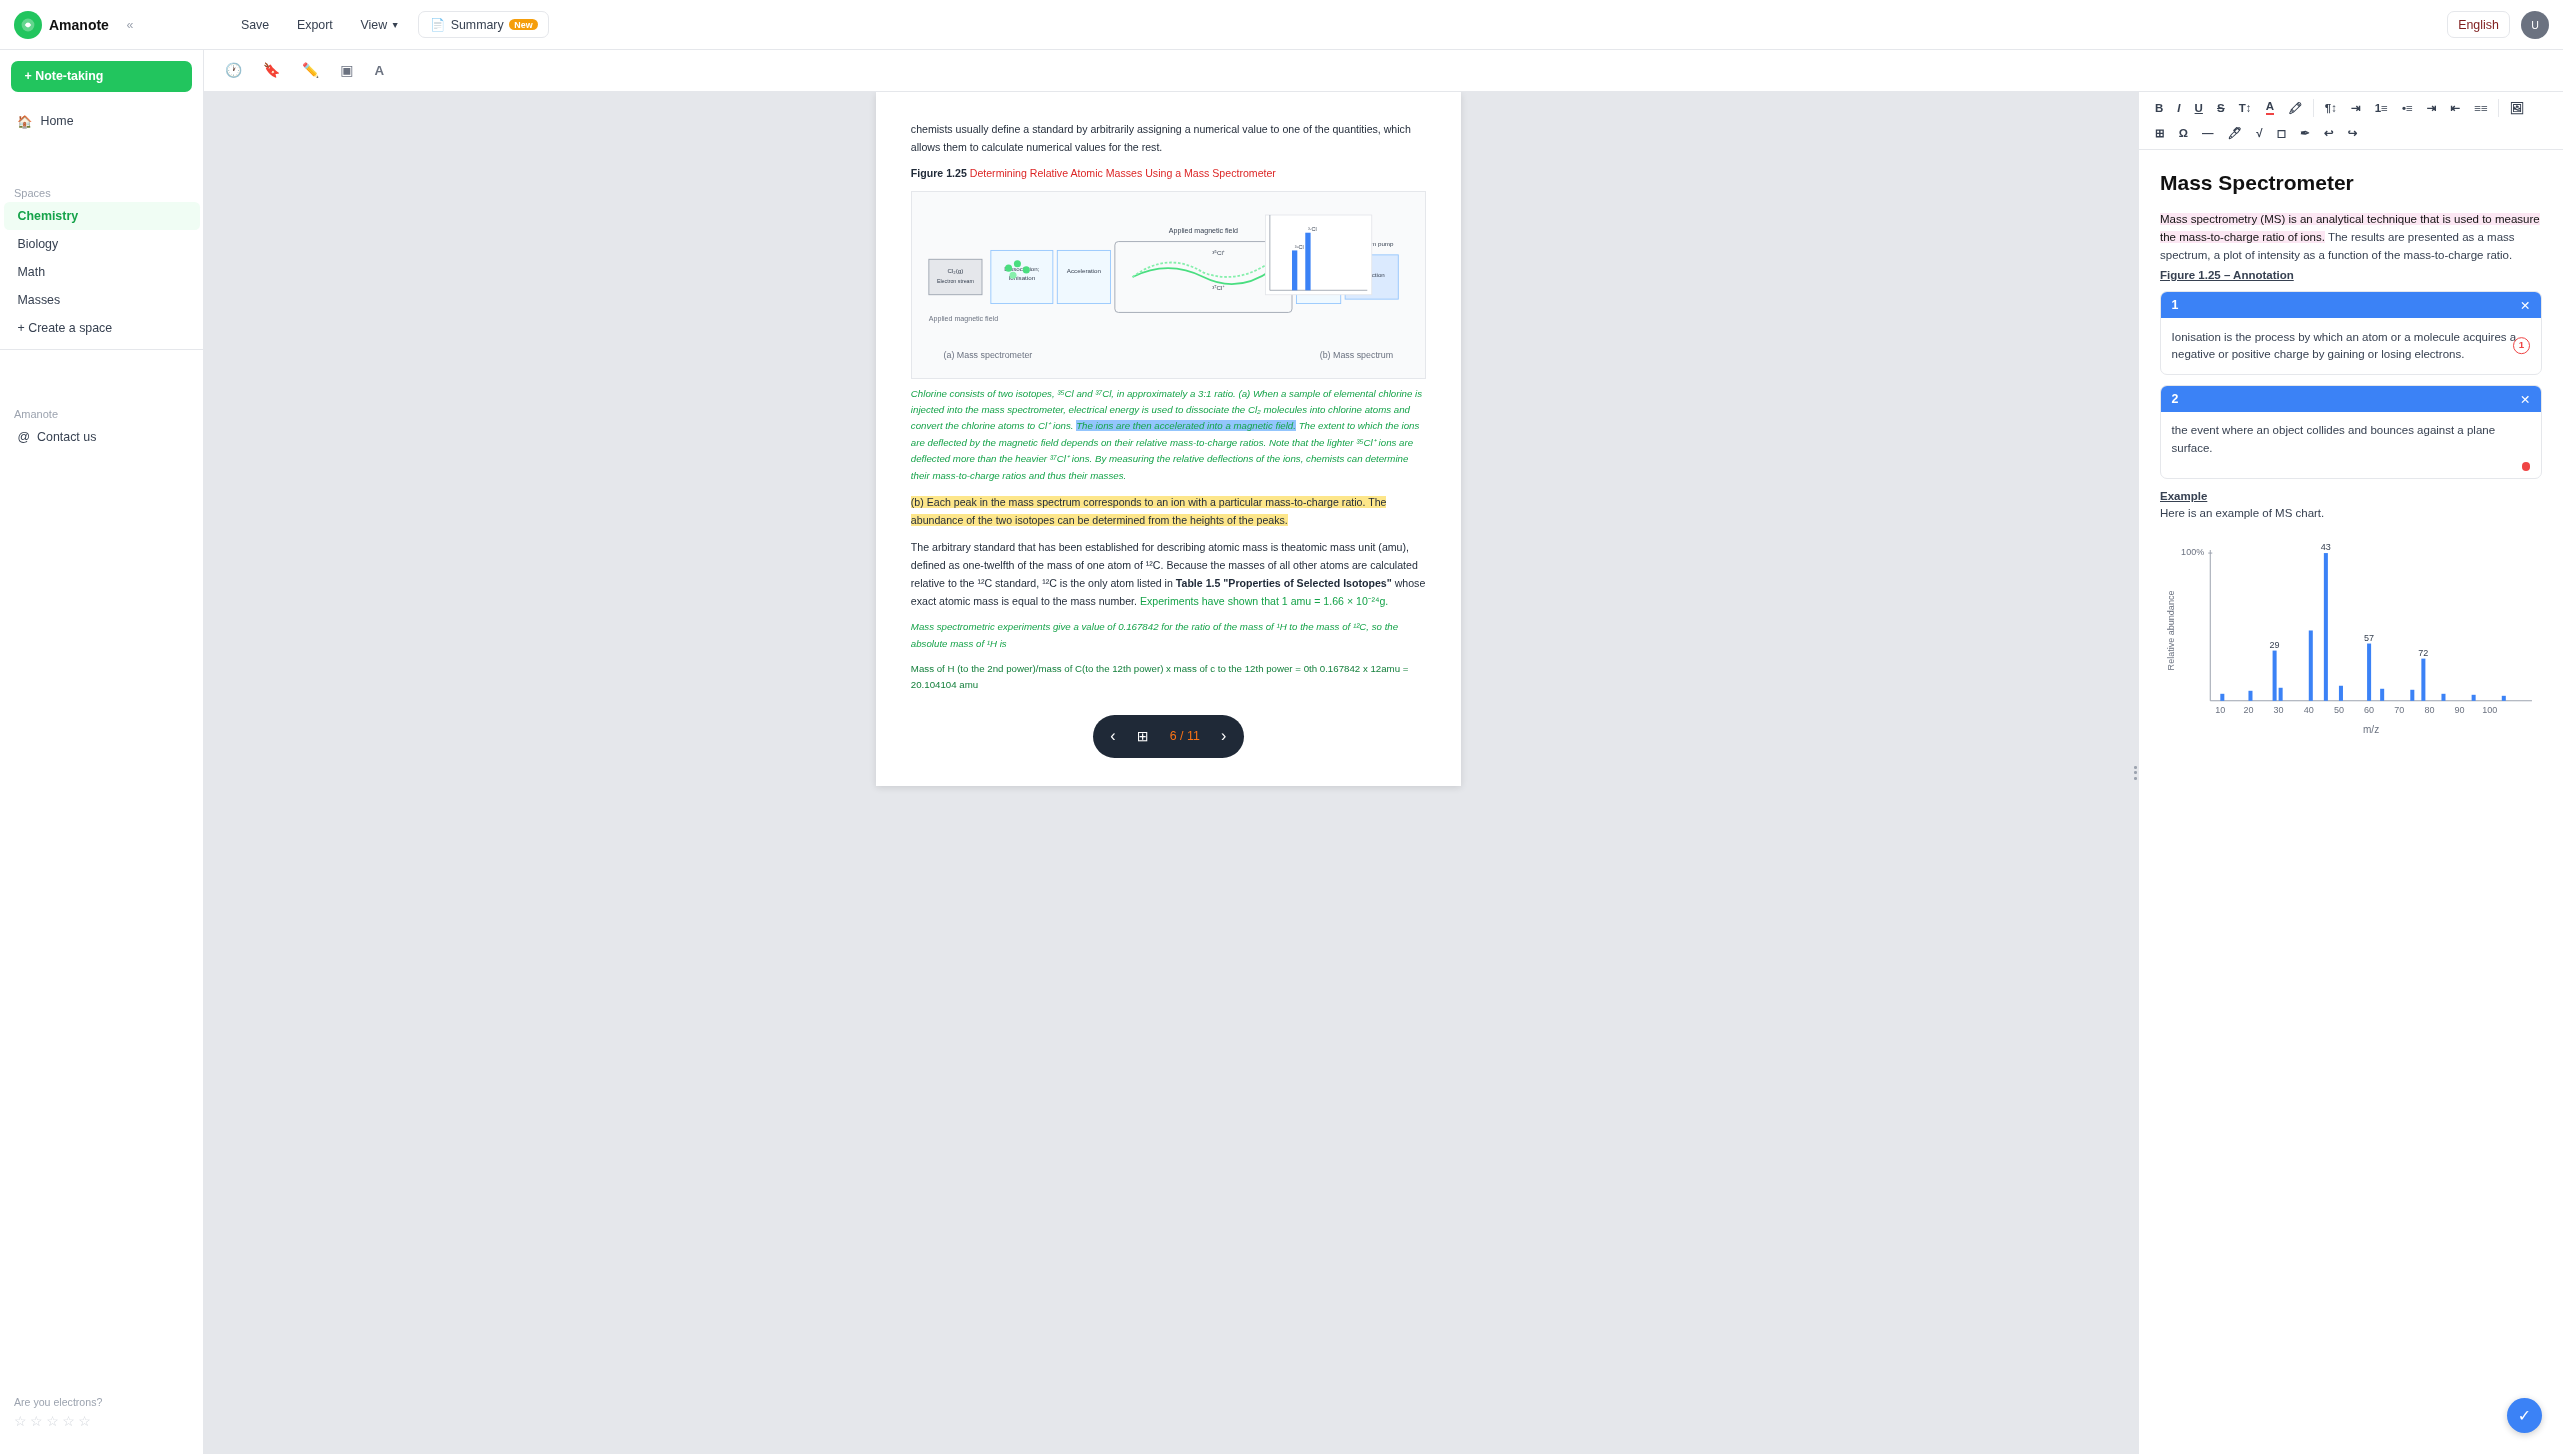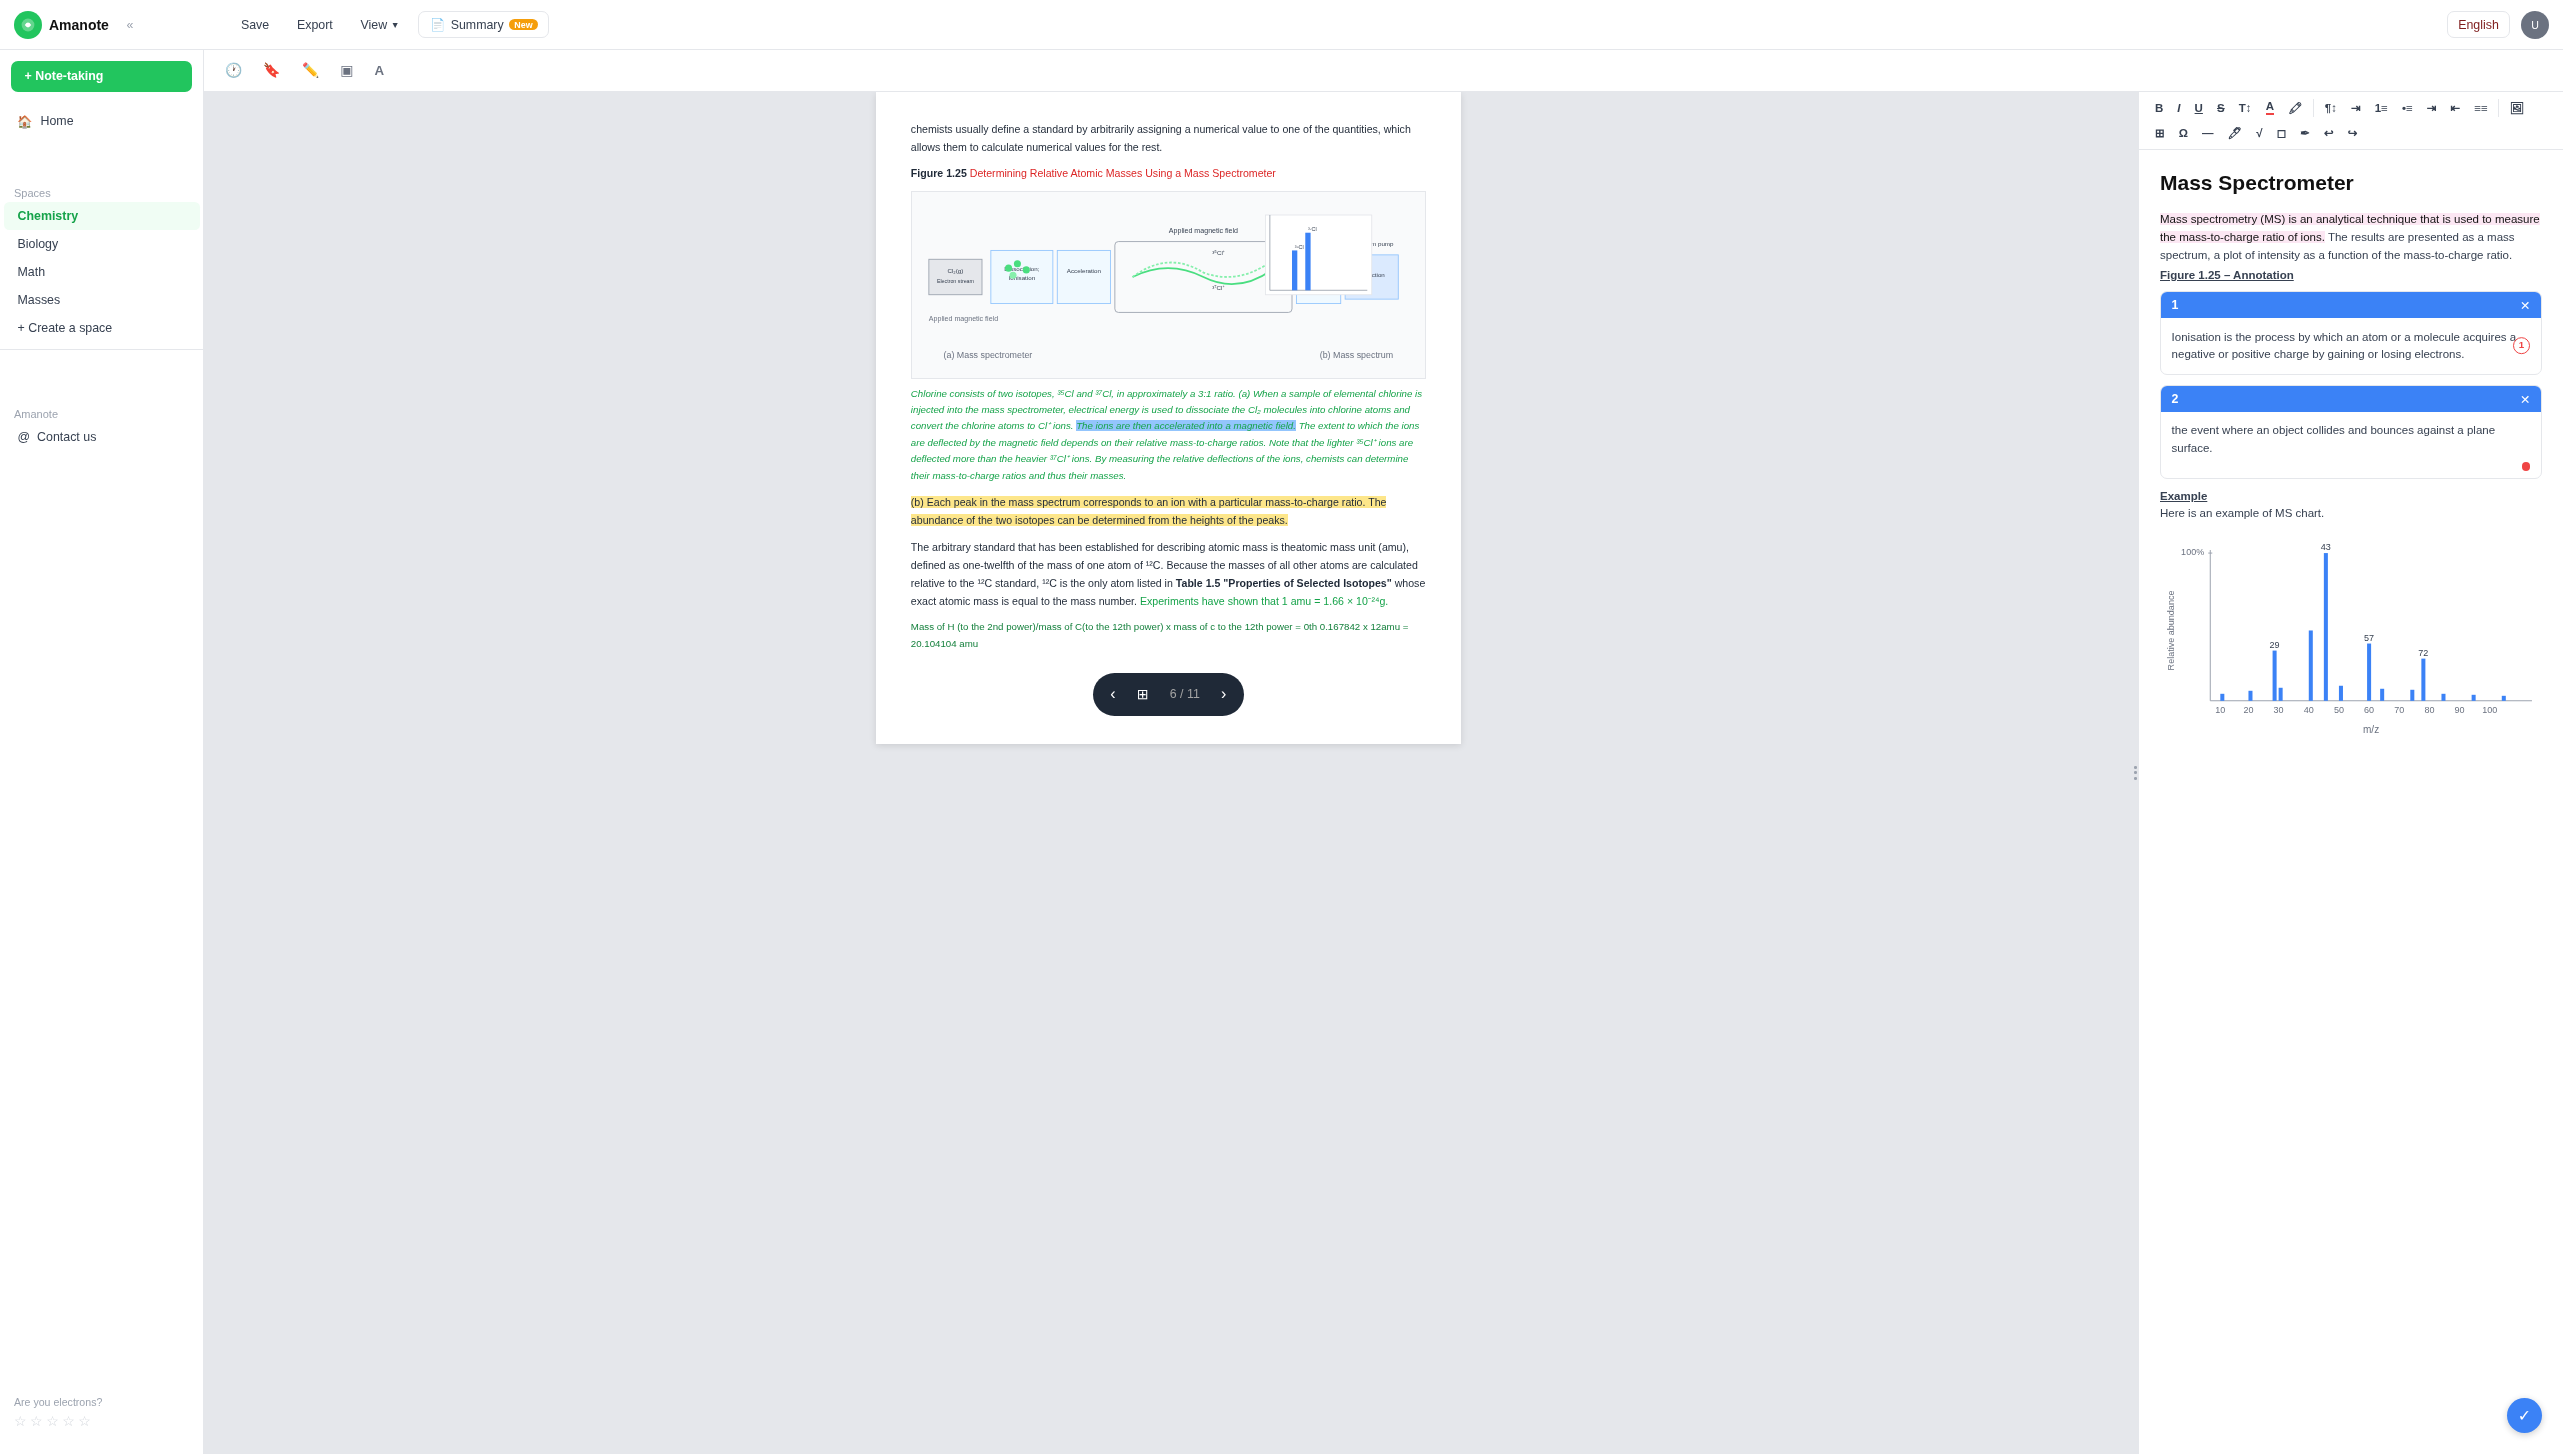--- a/index.html
+++ b/index.html
@@ -272,6 +272,7 @@
                 <span class="green-highlight">Experiments have shown that 1 amu = 1.66 × 10⁻²⁴g.</span>
               </p>
 
+              <p class="green-text">Mass spectrometric experiments give a value of 0.167842 for the ratio of the mass of ¹H to the mass of ¹²C, so the absolute mass of ¹H is</p>
               <p class="math-text">Mass of H (to the 2nd power)/mass of C(to the 12th power) x mass of c to the 12th power = 0th 0.167842 x 12amu = 20.104104 amu</p>
             </div>
 

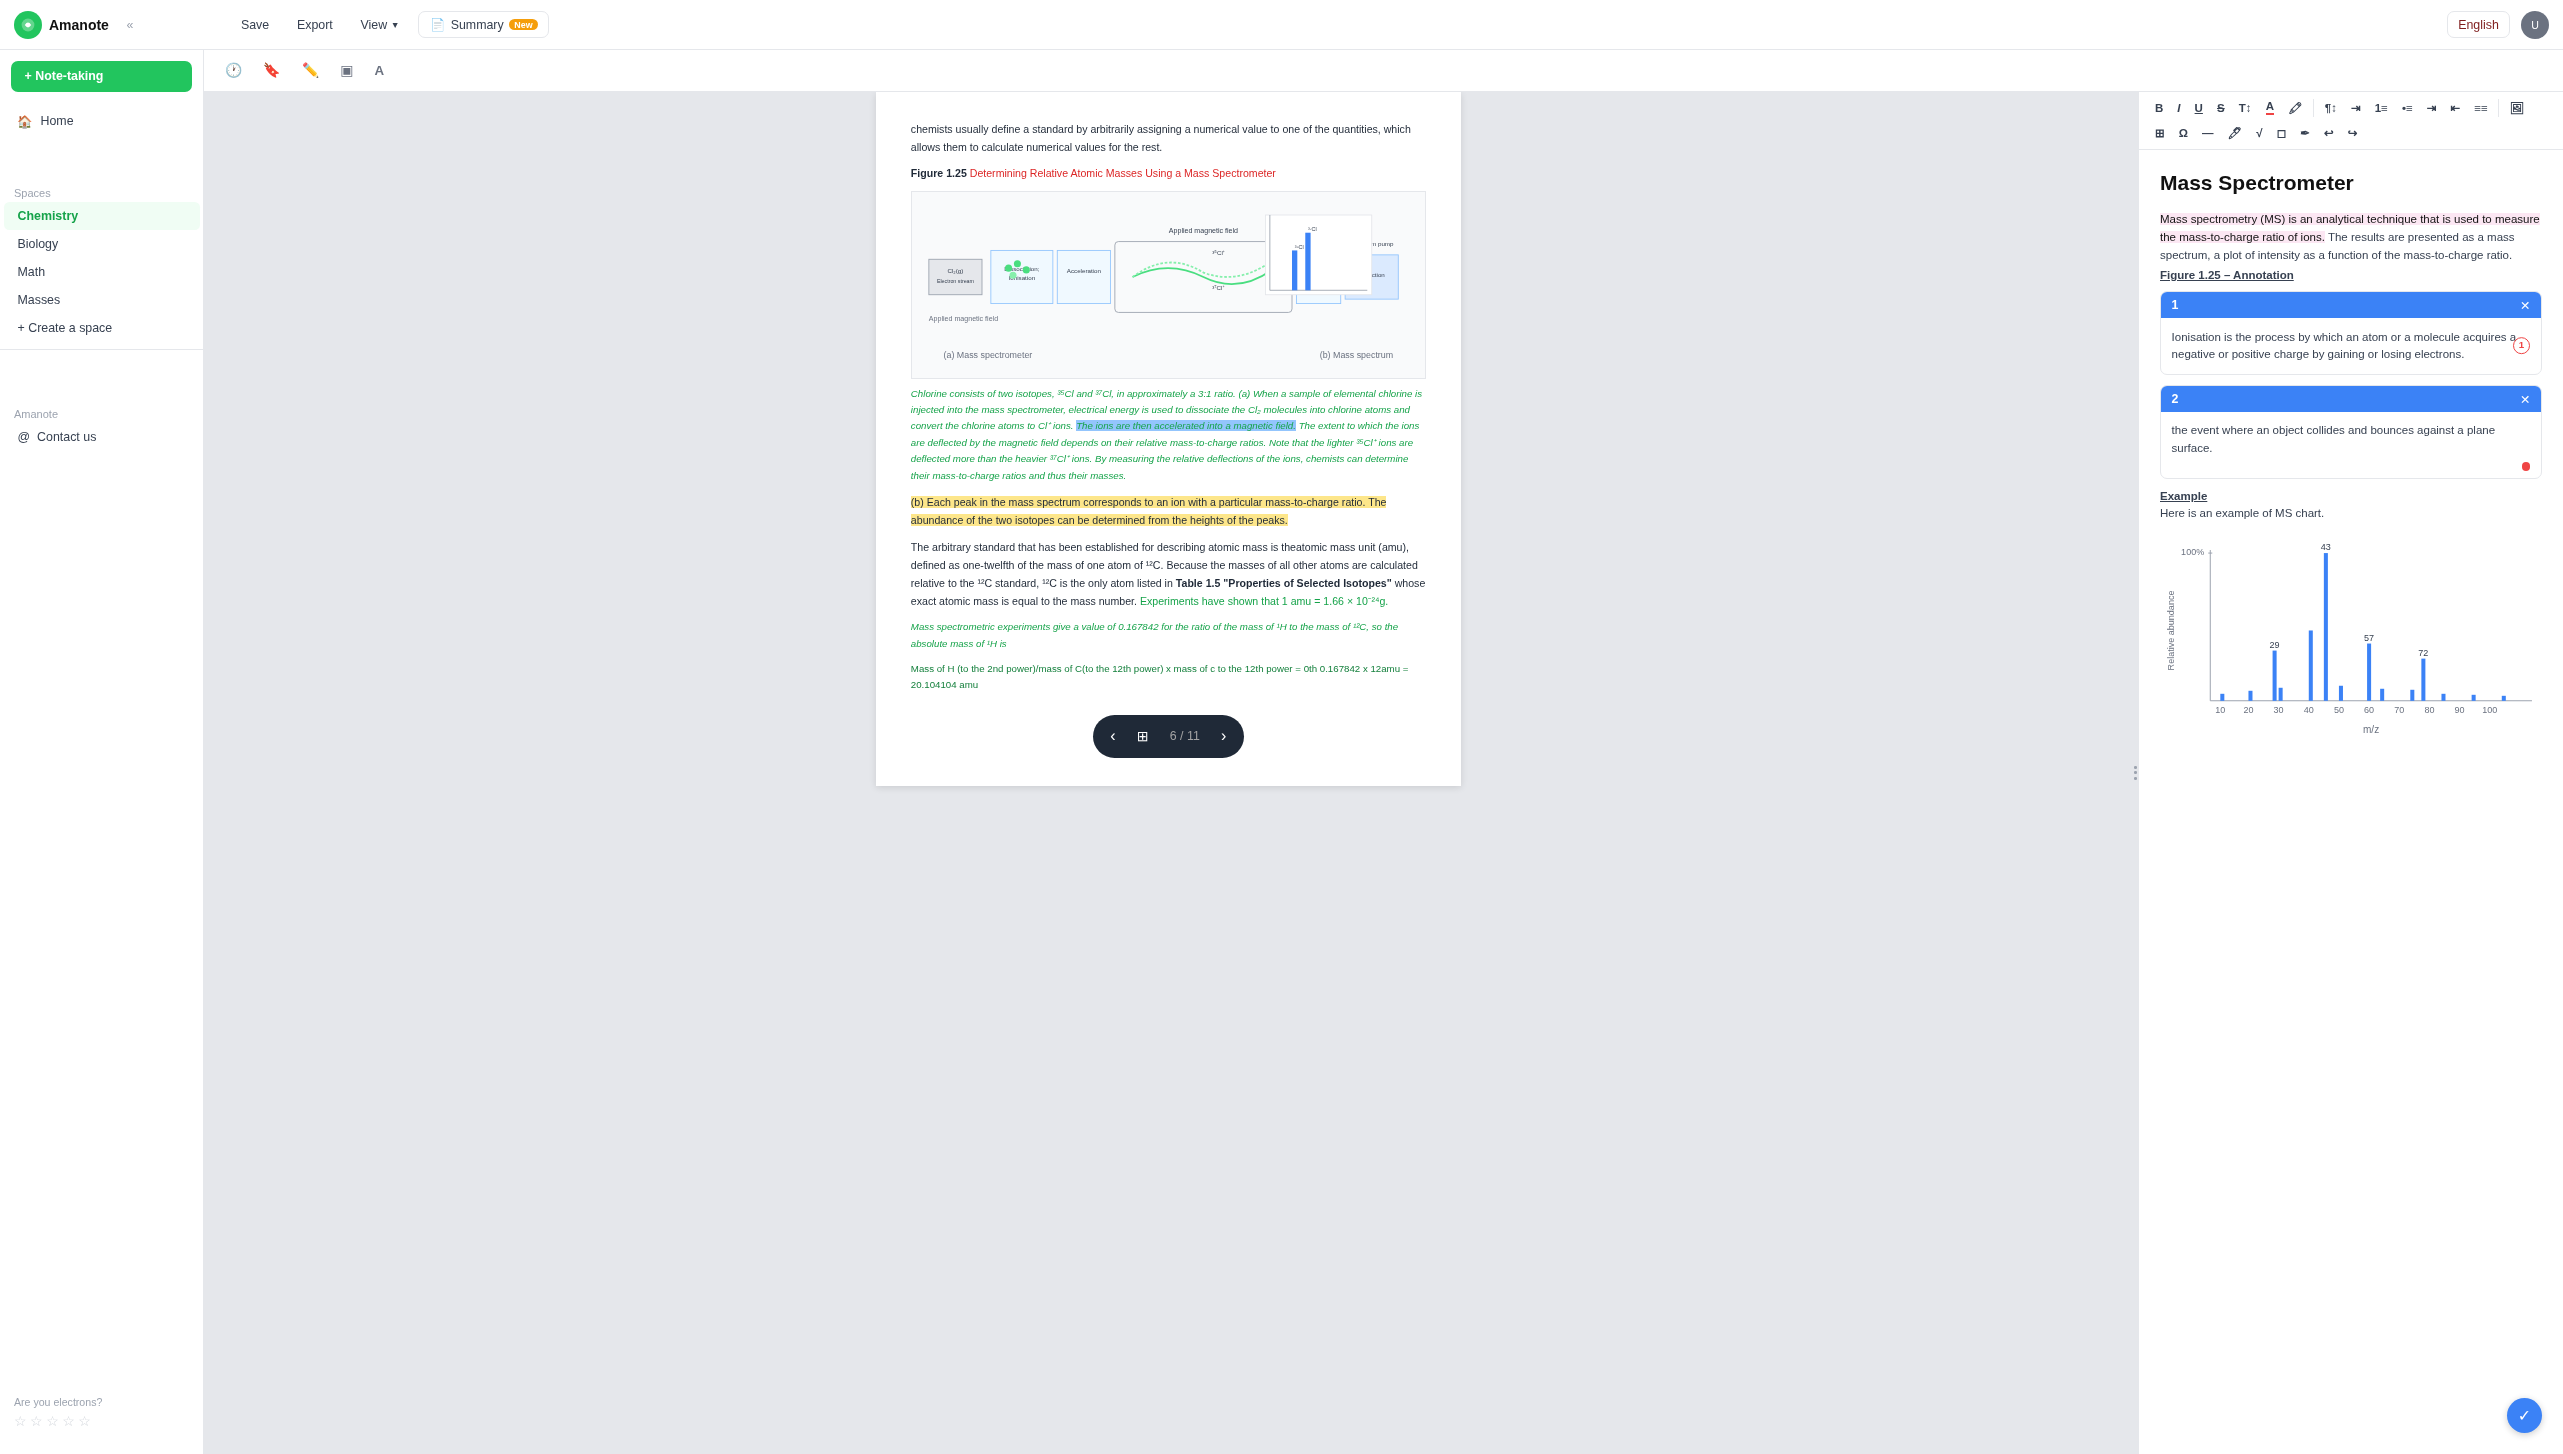--- a/index.html
+++ b/index.html
@@ -62,7 +62,7 @@
     .page-nav-inner { display: flex; align-items: center; gap: 0; background: #1f2937; border-radius: 26.6px; padding: 5.3px 7px; }
     .nav-btn { background: none; border: none; color: white; cursor: pointer; padding: 7px 10.6px; font-size: 16px; border-radius: 17.7px; display: flex; align-items: center; }
     .nav-grid { background: none; border: none; color: white; cursor: pointer; padding: 7px 10.6px; font-size: 14px; }
-    .page-indicator { color: #a3a3a3; font-size: 12.4px; padding: 0 10.6px; }
+    .page-indicator { color: #f97316; font-size: 12.4px; padding: 0 10.6px; }
 
     
     .notes-panel { width: 425px; background: #fff; border-left: 0.9px solid #e5e7eb; display: flex; flex-direction: column; overflow: hidden; }

